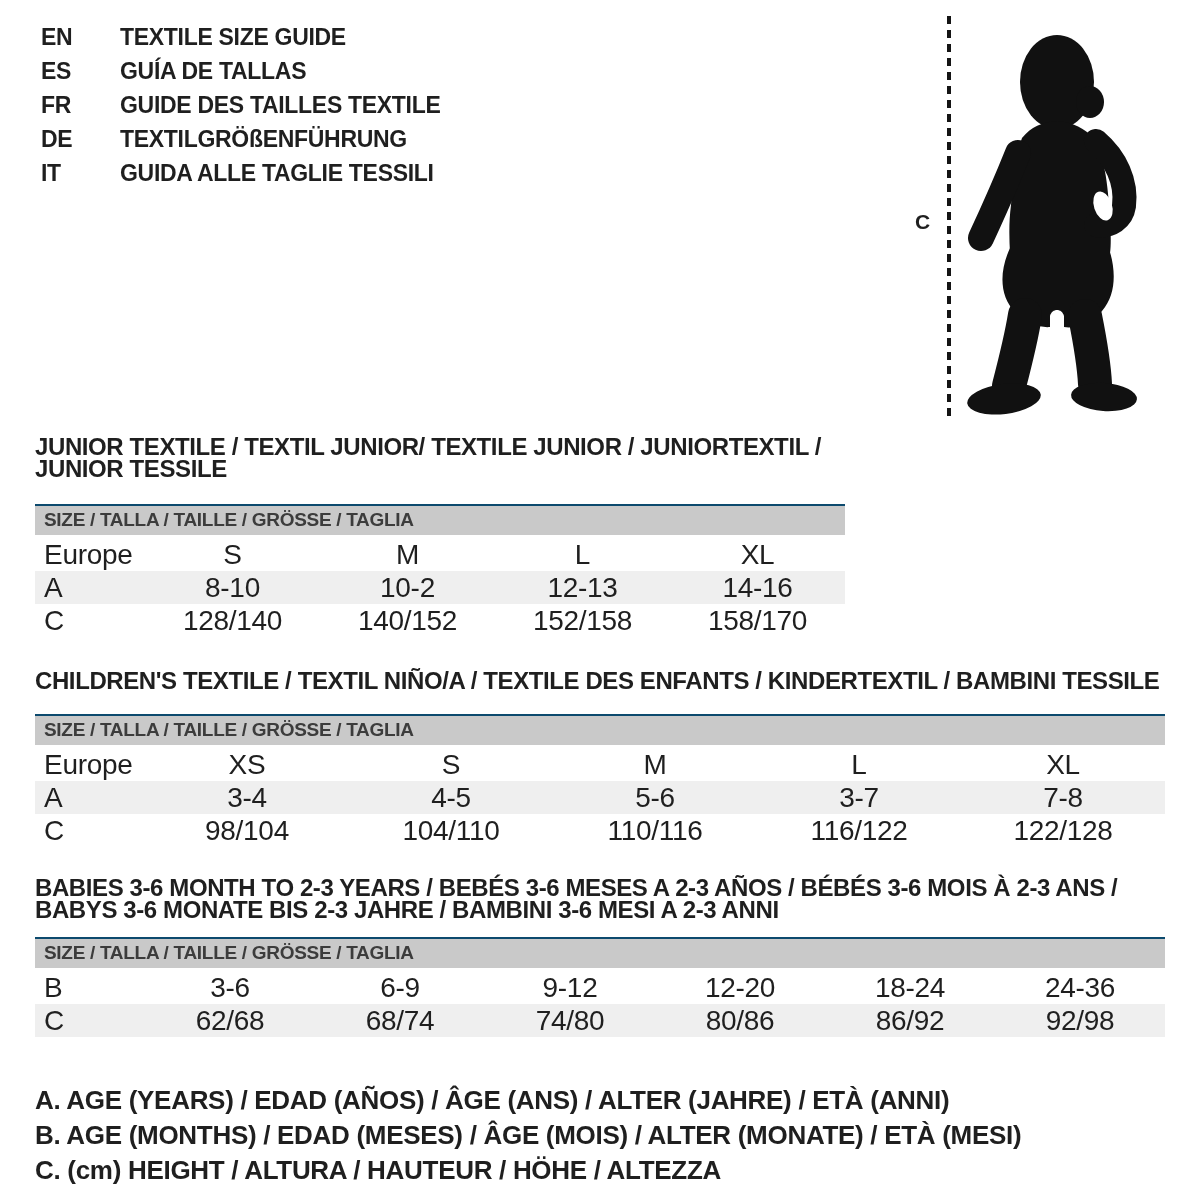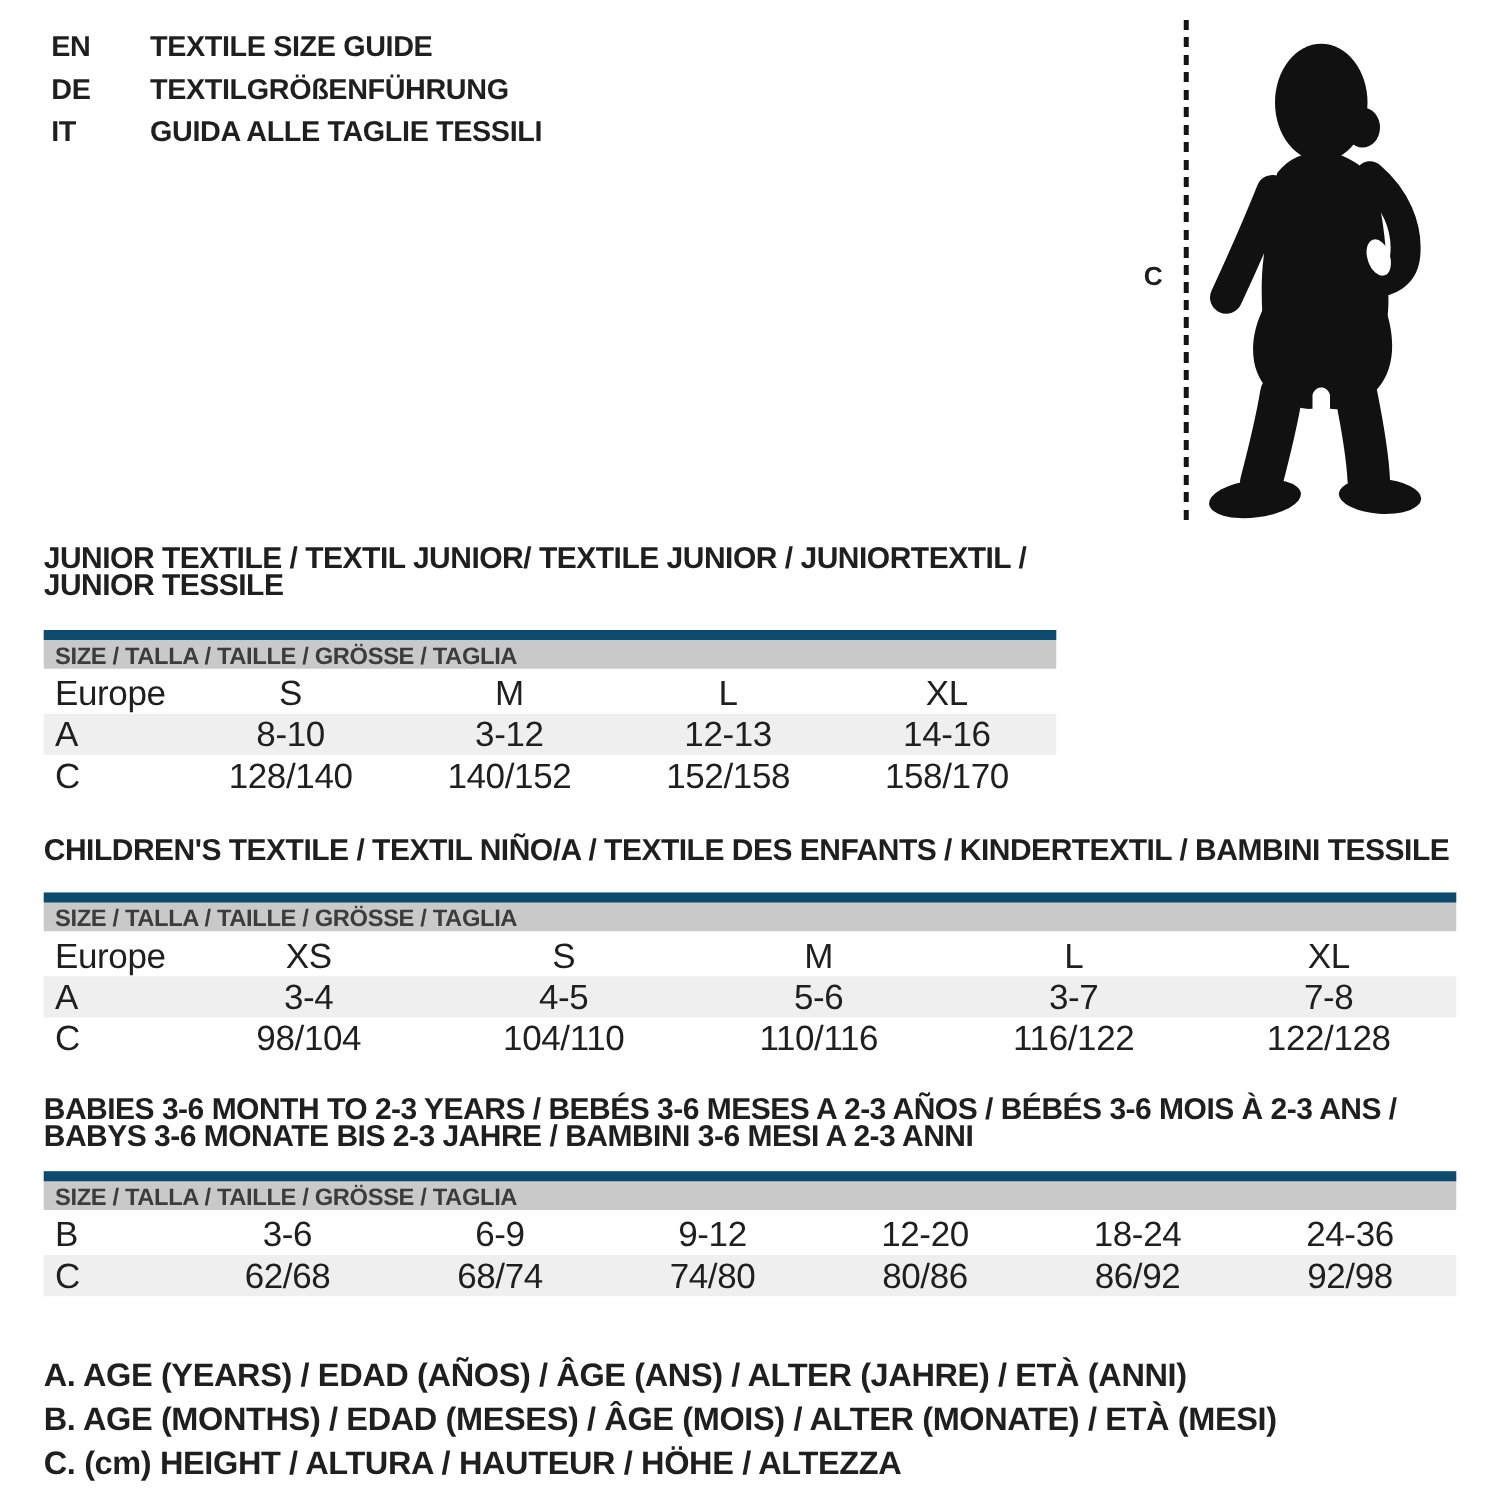--- a/index.html
+++ b/index.html
@@ -66,6 +66,10 @@
         <span class="lang-title">TEXTILE SIZE GUIDE</span>
       </div>
       <div class="lang-row">
+        <span class="lang-code">ES</span>
+        <span class="lang-title">GUÍA DE TALLAS</span>
+      </div>
+      <div class="lang-row">
         <span class="lang-code">DE</span>
         <span class="lang-title">TEXTILGRÖßENFÜHRUNG</span>
       </div>

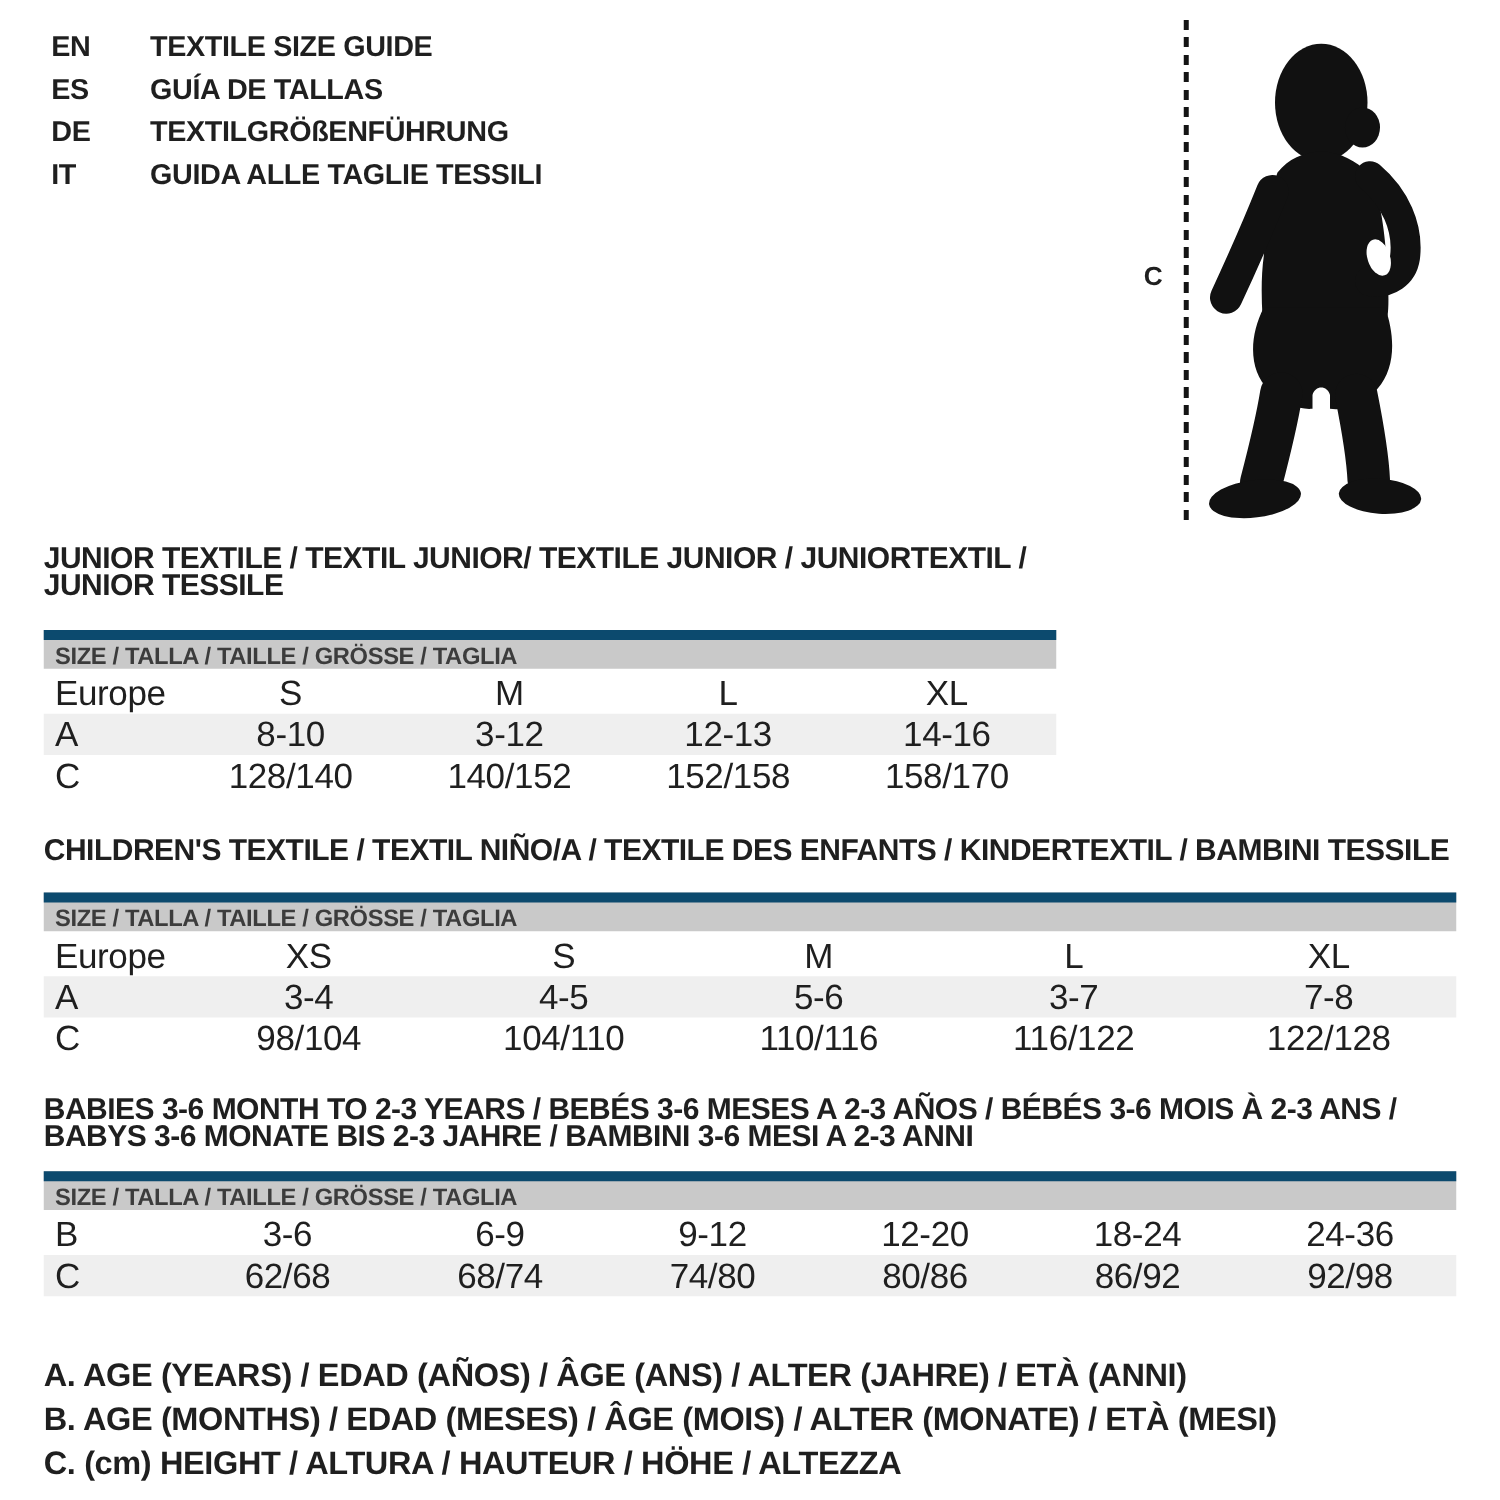--- a/index.html
+++ b/index.html
@@ -70,6 +70,10 @@
         <span class="lang-title">GUÍA DE TALLAS</span>
       </div>
       <div class="lang-row">
+        <span class="lang-code">FR</span>
+        <span class="lang-title">GUIDE DES TAILLES TEXTILE</span>
+      </div>
+      <div class="lang-row">
         <span class="lang-code">DE</span>
         <span class="lang-title">TEXTILGRÖßENFÜHRUNG</span>
       </div>

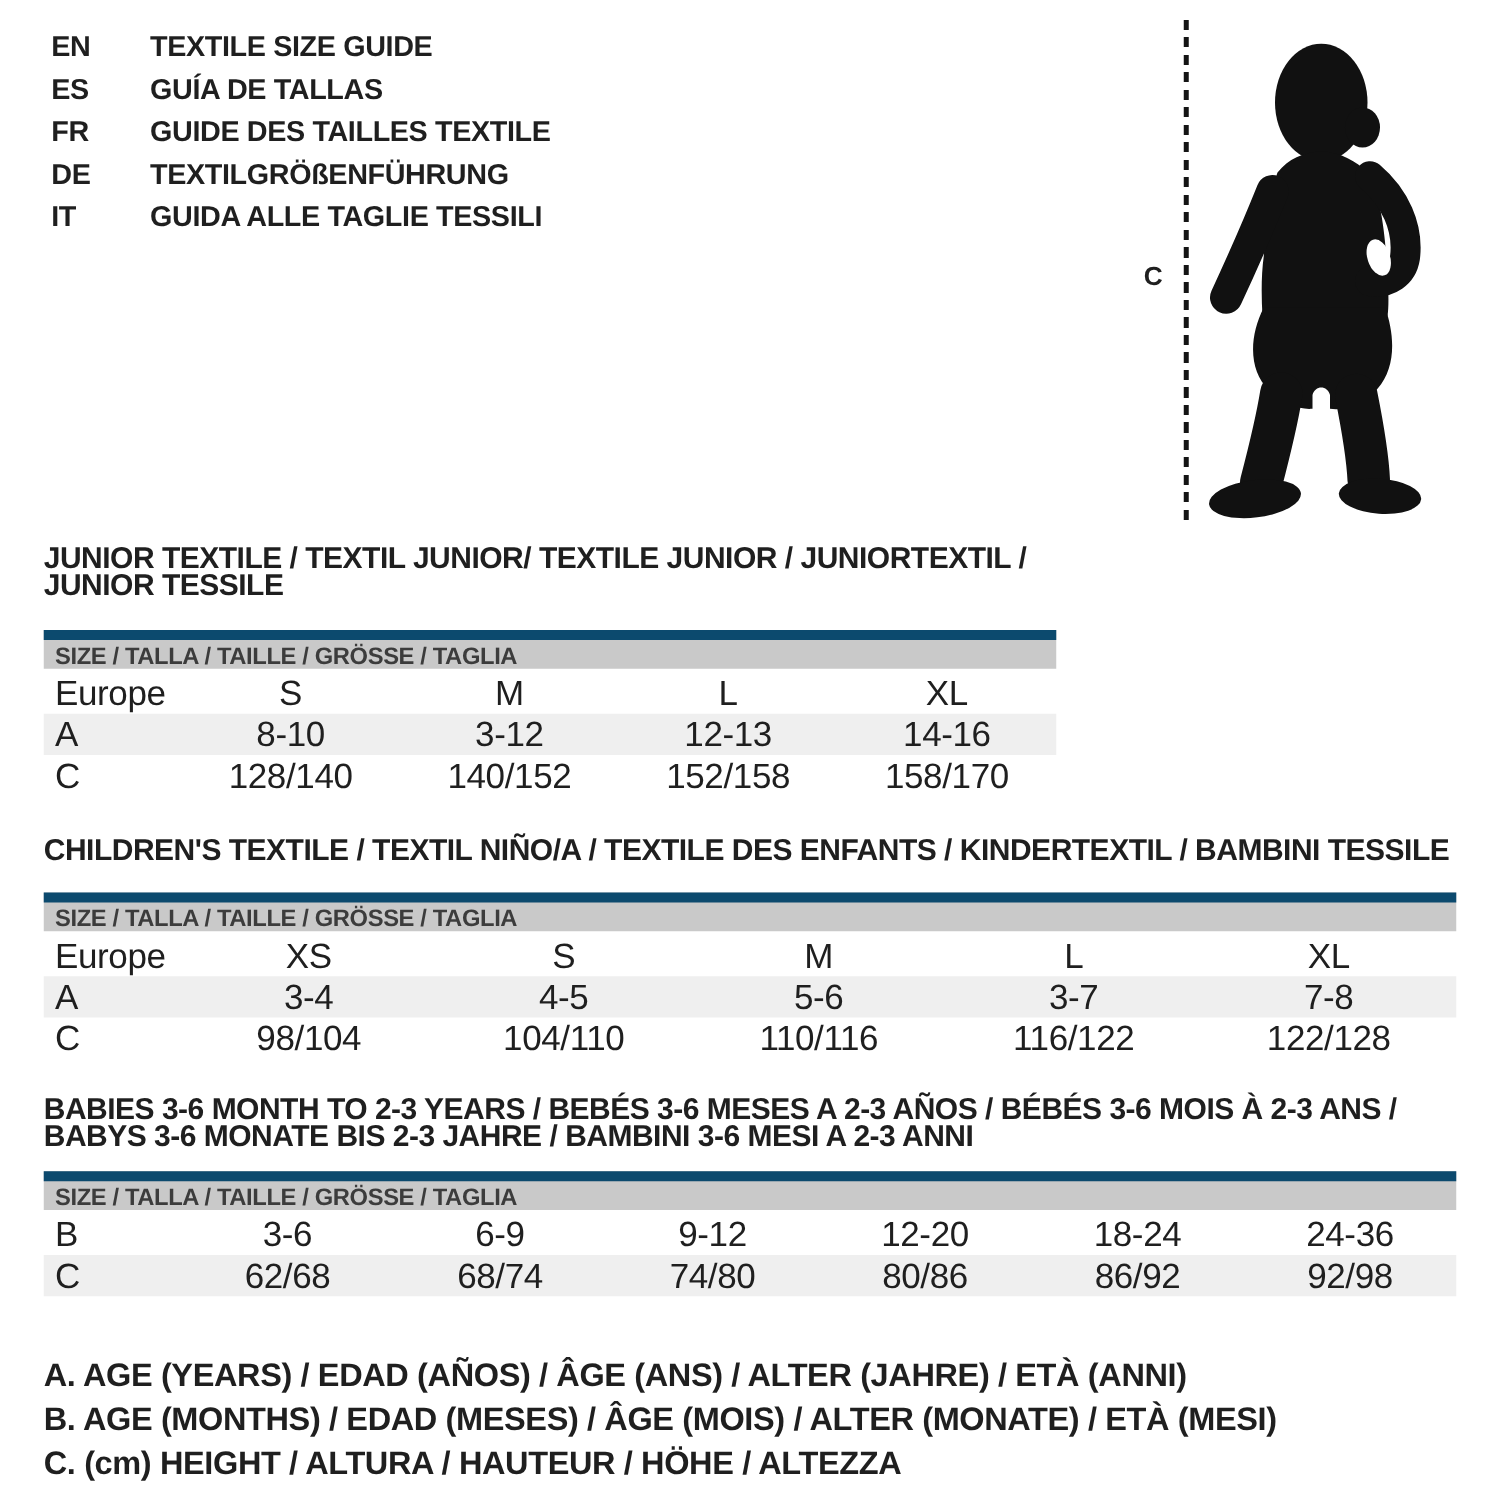--- a/index.html
+++ b/index.html
@@ -32,7 +32,7 @@
   .table-block { }
   .section-title { font-weight: bold; font-size: 24px; line-height: 22px; letter-spacing: -0.4px; }
   .bar {
-    background: #c9c9c9; border-top: 8px solid #0c4a6e;
+    background: #c9c9c9; border-top: 2px solid #0c4a6e;
     height: 31px; line-height: 28px; padding-left: 9px;
     color: #3c3c3c; font-weight: bold; font-size: 19px;
   }

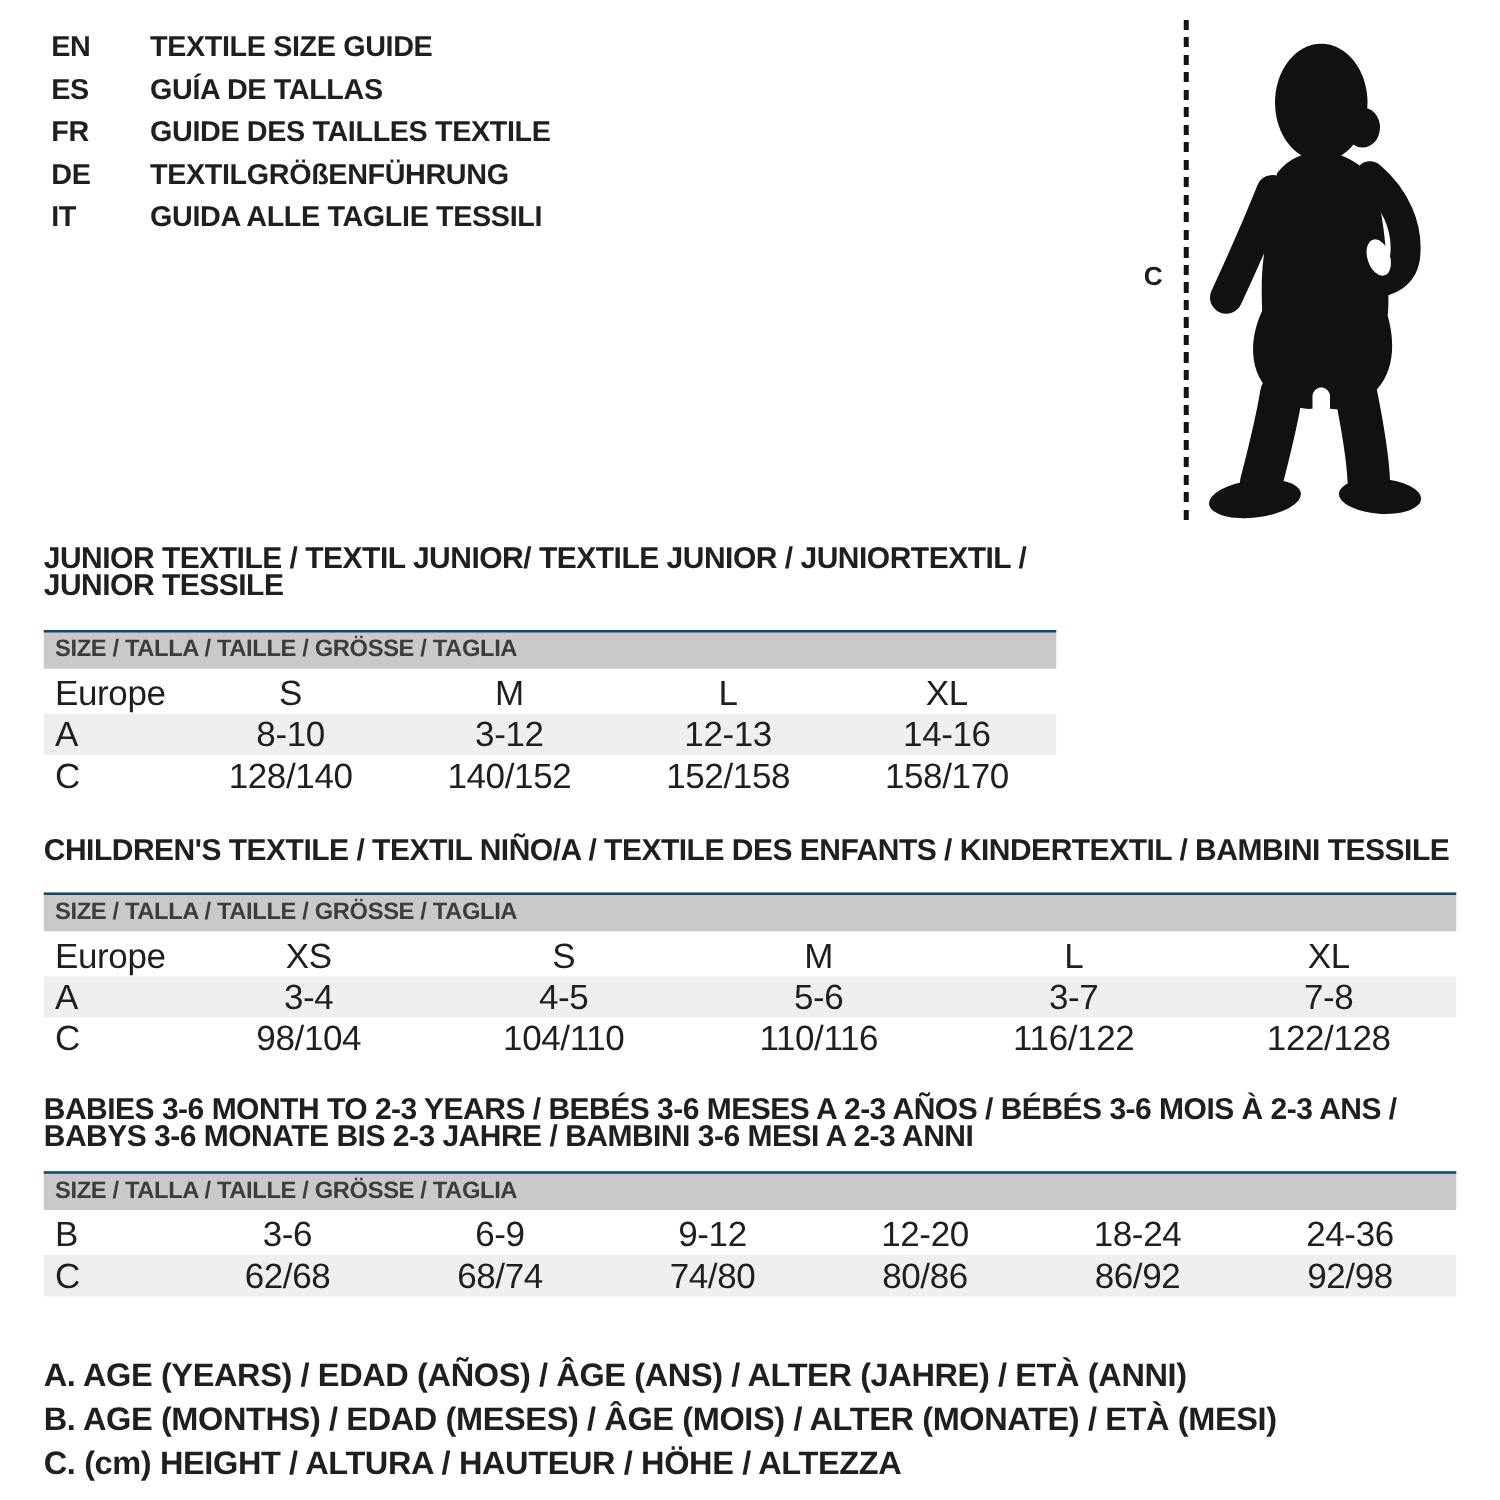--- a/index.html
+++ b/index.html
@@ -134,7 +134,7 @@
           <div class="row shaded">
             <span class="row-label">A</span>
             <span class="cell">8-10</span>
-            <span class="cell">3-12</span>
+            <span class="cell">10-2</span>
             <span class="cell">12-13</span>
             <span class="cell">14-16</span>
           </div>

